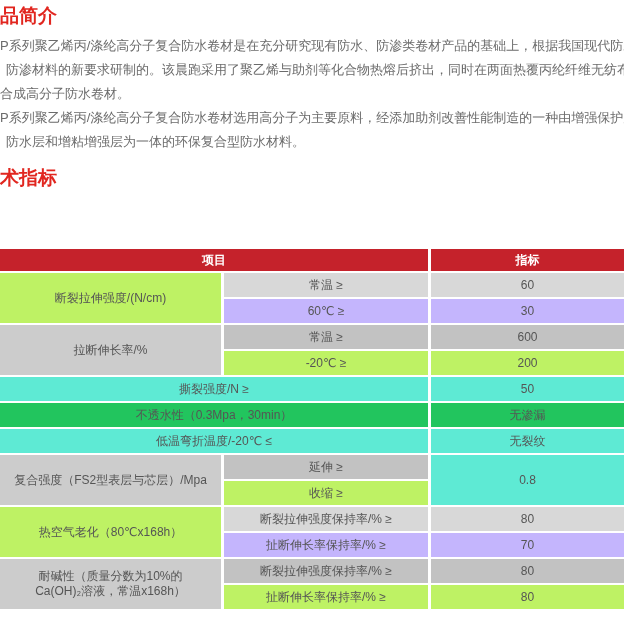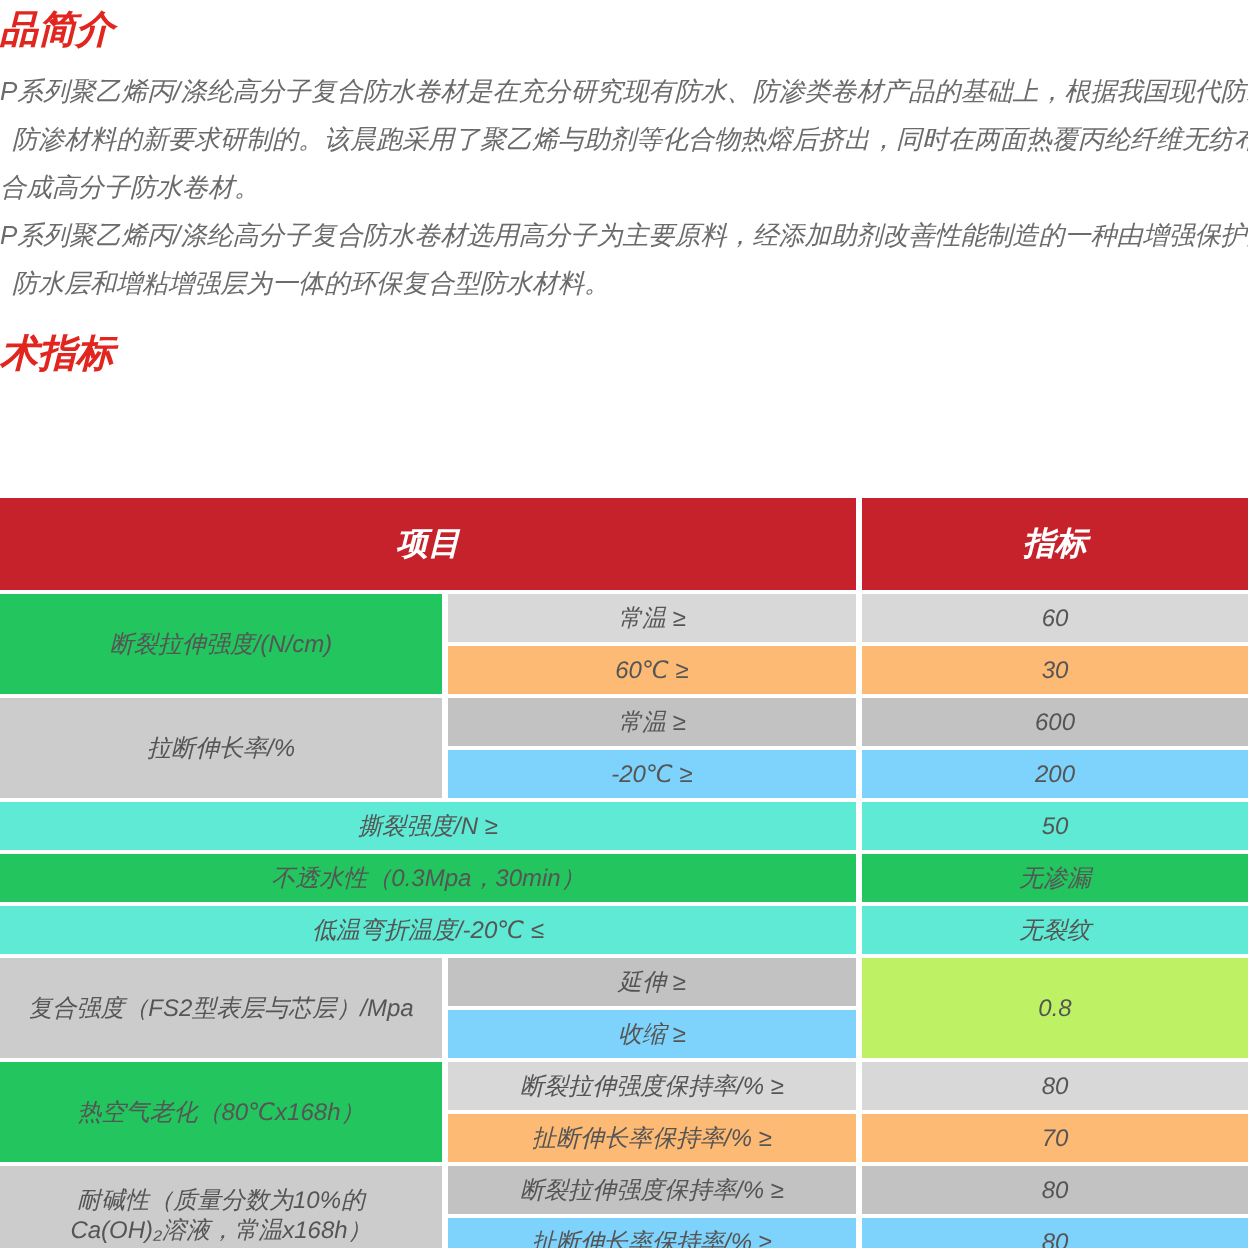--- a/index.html
+++ b/index.html
@@ -15,7 +15,6 @@
     position: relative;
     width: 624px; height: 624px;
     overflow: hidden;
-    font-style: italic;
   }
   .sec-heading {
     position: absolute; left: 0;

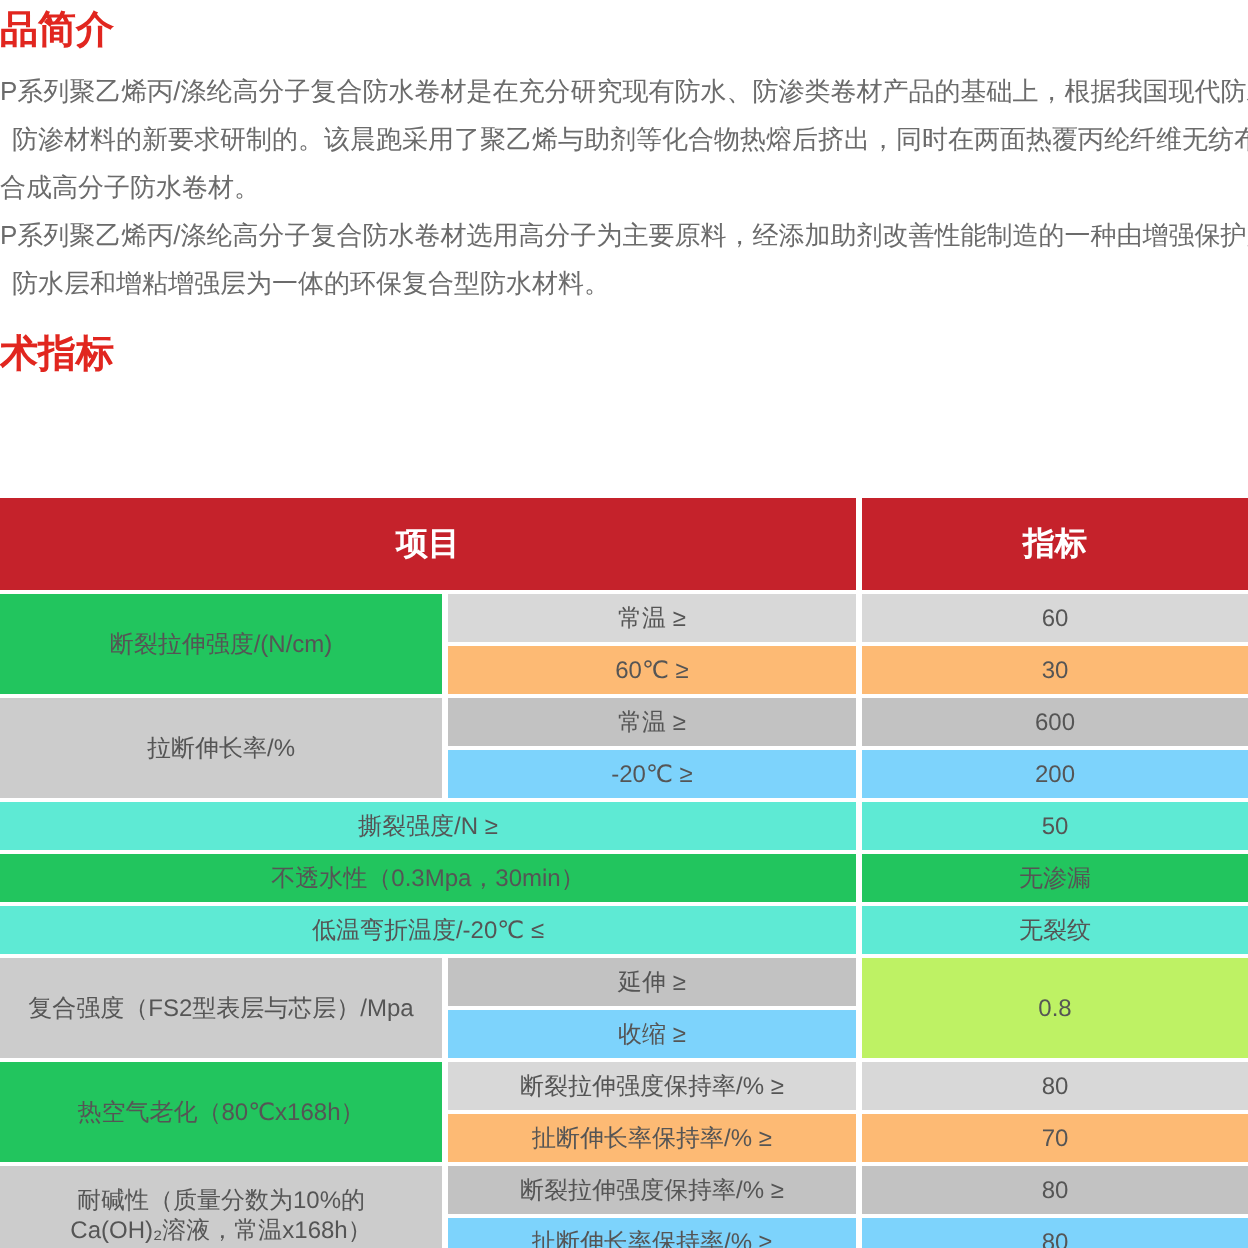--- a/index.html
+++ b/index.html
@@ -55,9 +55,9 @@
     height: 22px;
     background: #c5222b;
     color: #ffffff;
-    font-size: 16px; font-weight: bold;
+    font-size: 12px; font-weight: bold;
     text-align: center; vertical-align: middle;
-    padding: 12px;
+    padding: 0;
   }
   .spec td {
     height: 24px;

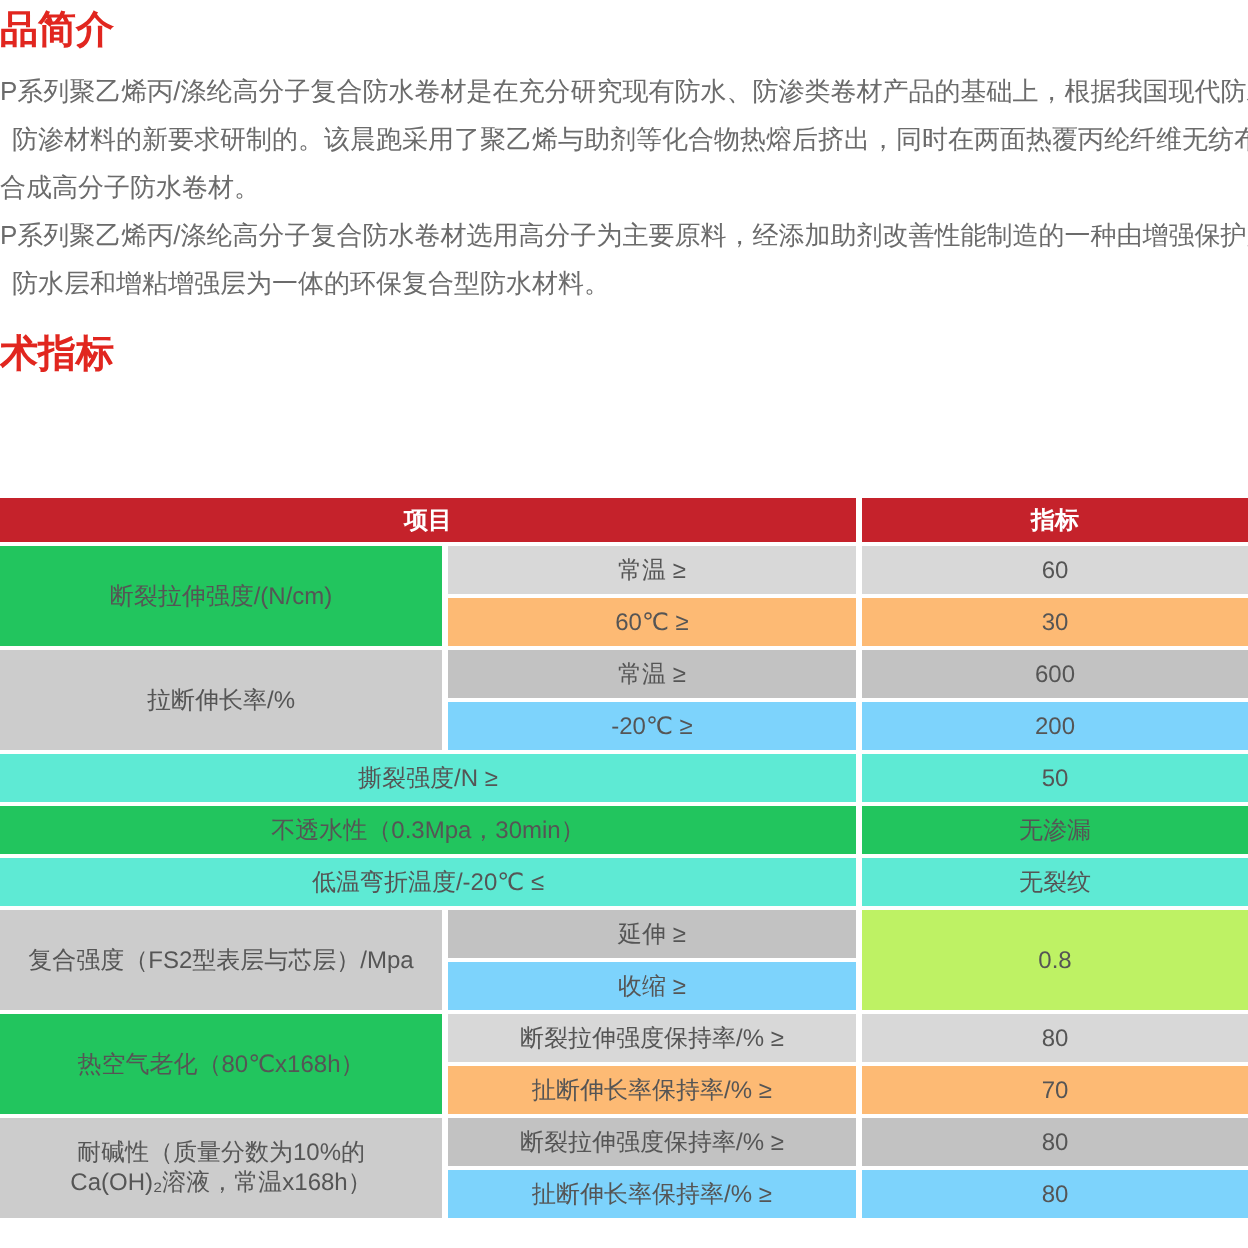--- a/index.html
+++ b/index.html
@@ -68,7 +68,7 @@
   }
   .brd-r { border-right: 3px solid #ffffff; }
   
-  .gl-left { background: #22c55e; }
+  .gl-left { background: #bef264; }
   .gl-a    { background: #d8d8d8; }
   .gl-b    { background: #fdba74; }
   .gl-full { background: #5eead4; }

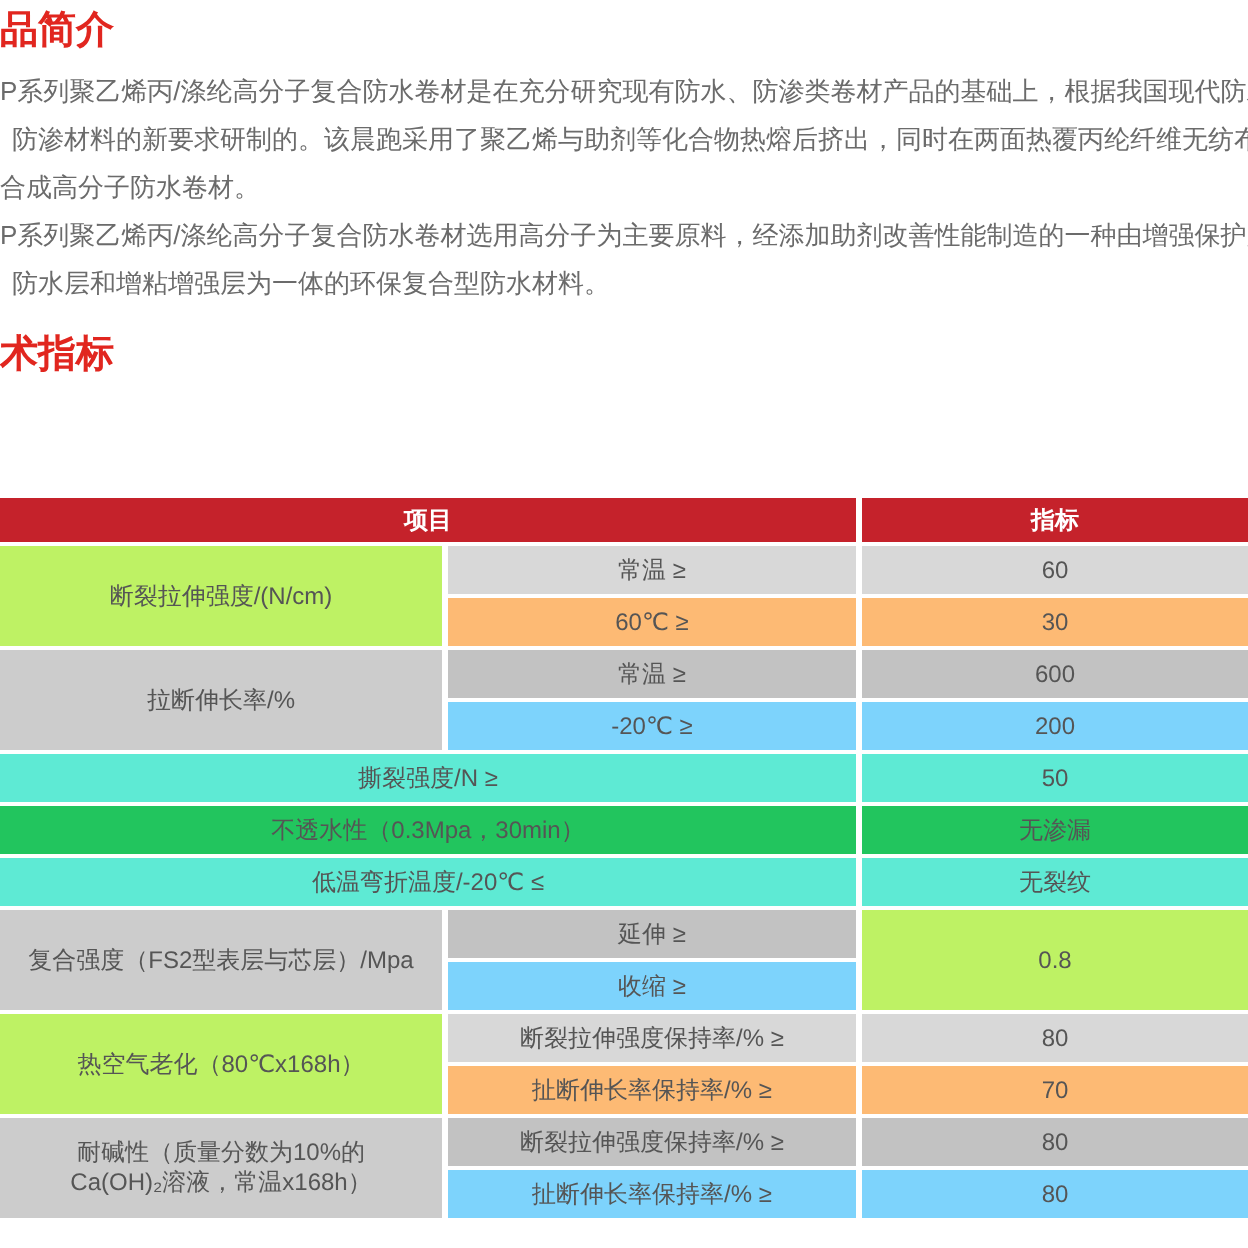--- a/index.html
+++ b/index.html
@@ -70,7 +70,7 @@
   
   .gl-left { background: #bef264; }
   .gl-a    { background: #d8d8d8; }
-  .gl-b    { background: #fdba74; }
+  .gl-b    { background: #c4b5fd; }
   .gl-full { background: #5eead4; }
   
   .gd-left { background: #cccccc; }

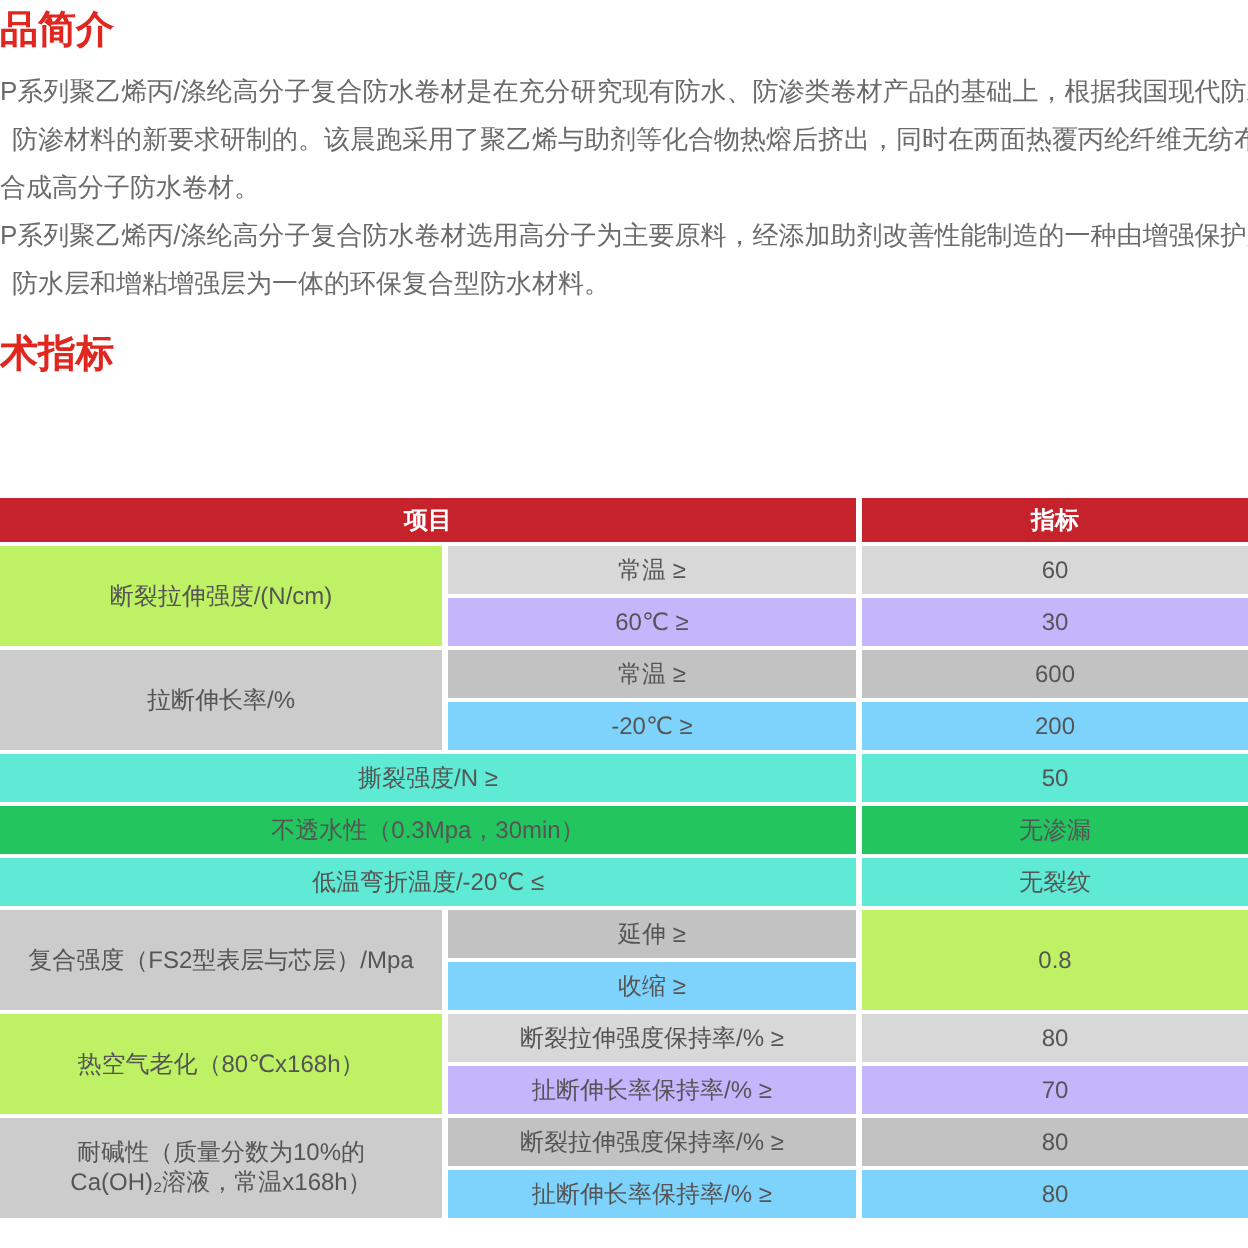--- a/index.html
+++ b/index.html
@@ -75,7 +75,7 @@
   
   .gd-left { background: #cccccc; }
   .gd-a    { background: #c2c2c2; }
-  .gd-b    { background: #7dd3fc; }
+  .gd-b    { background: #bef264; }
   .gd-full { background: #22c55e; }
   .gd-merged { background: #bef264; }
   .two-line div { line-height: 15px; }

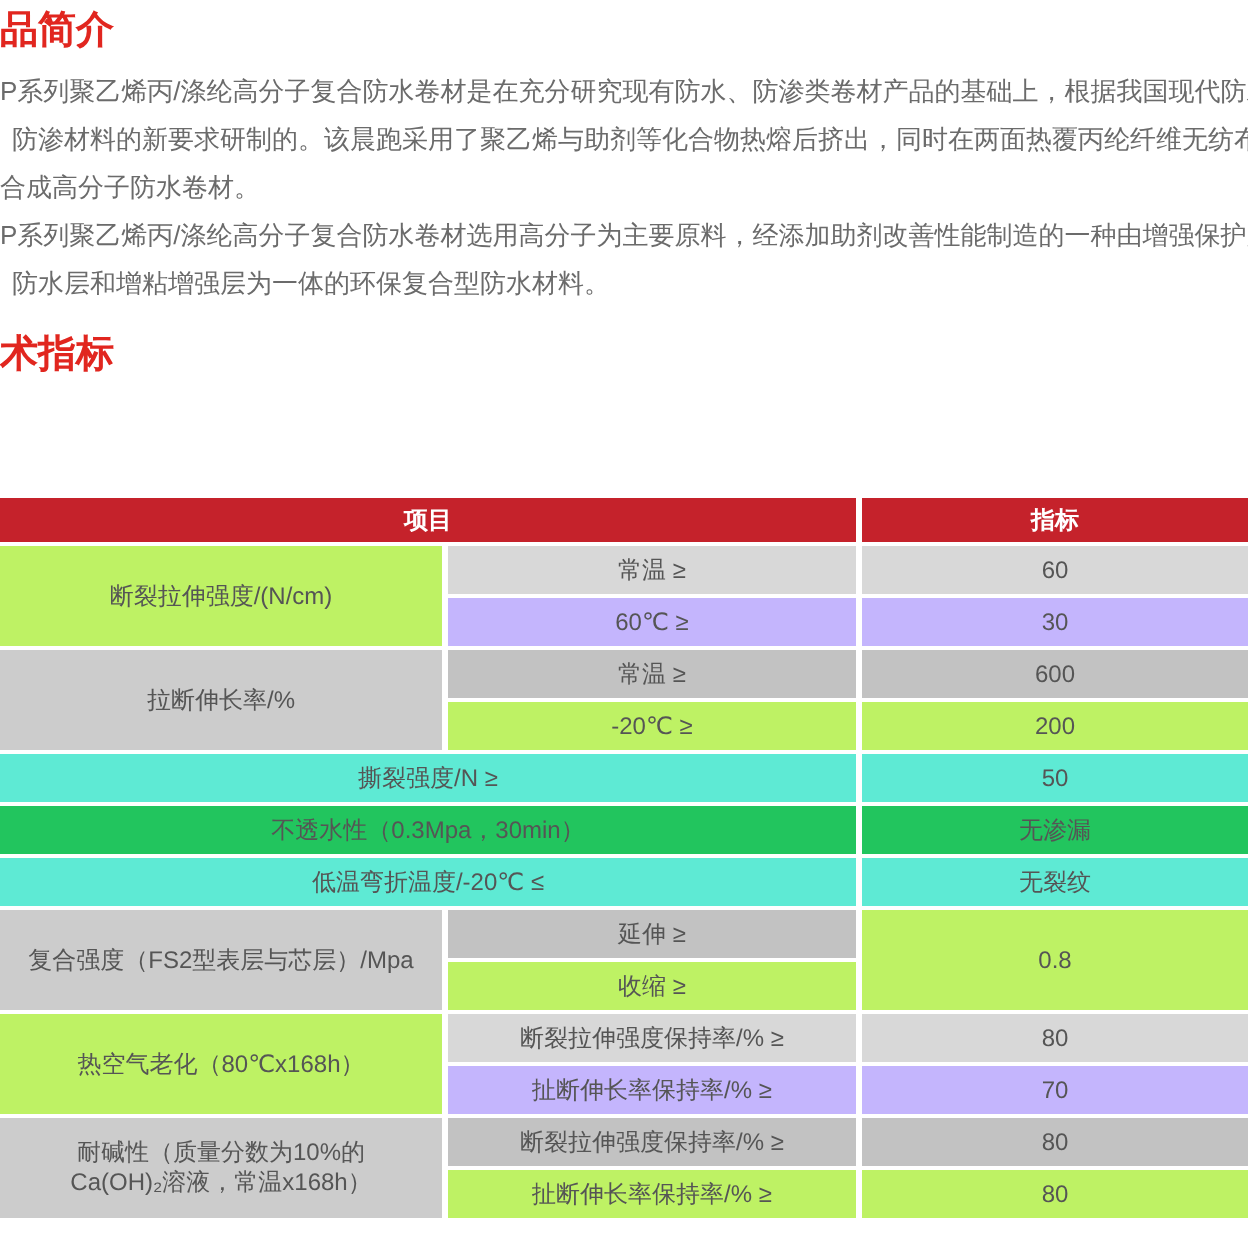--- a/index.html
+++ b/index.html
@@ -77,7 +77,7 @@
   .gd-a    { background: #c2c2c2; }
   .gd-b    { background: #bef264; }
   .gd-full { background: #22c55e; }
-  .gd-merged { background: #bef264; }
+  .gd-merged { background: #5eead4; }
   .two-line div { line-height: 15px; }
 </style>
 </head>

